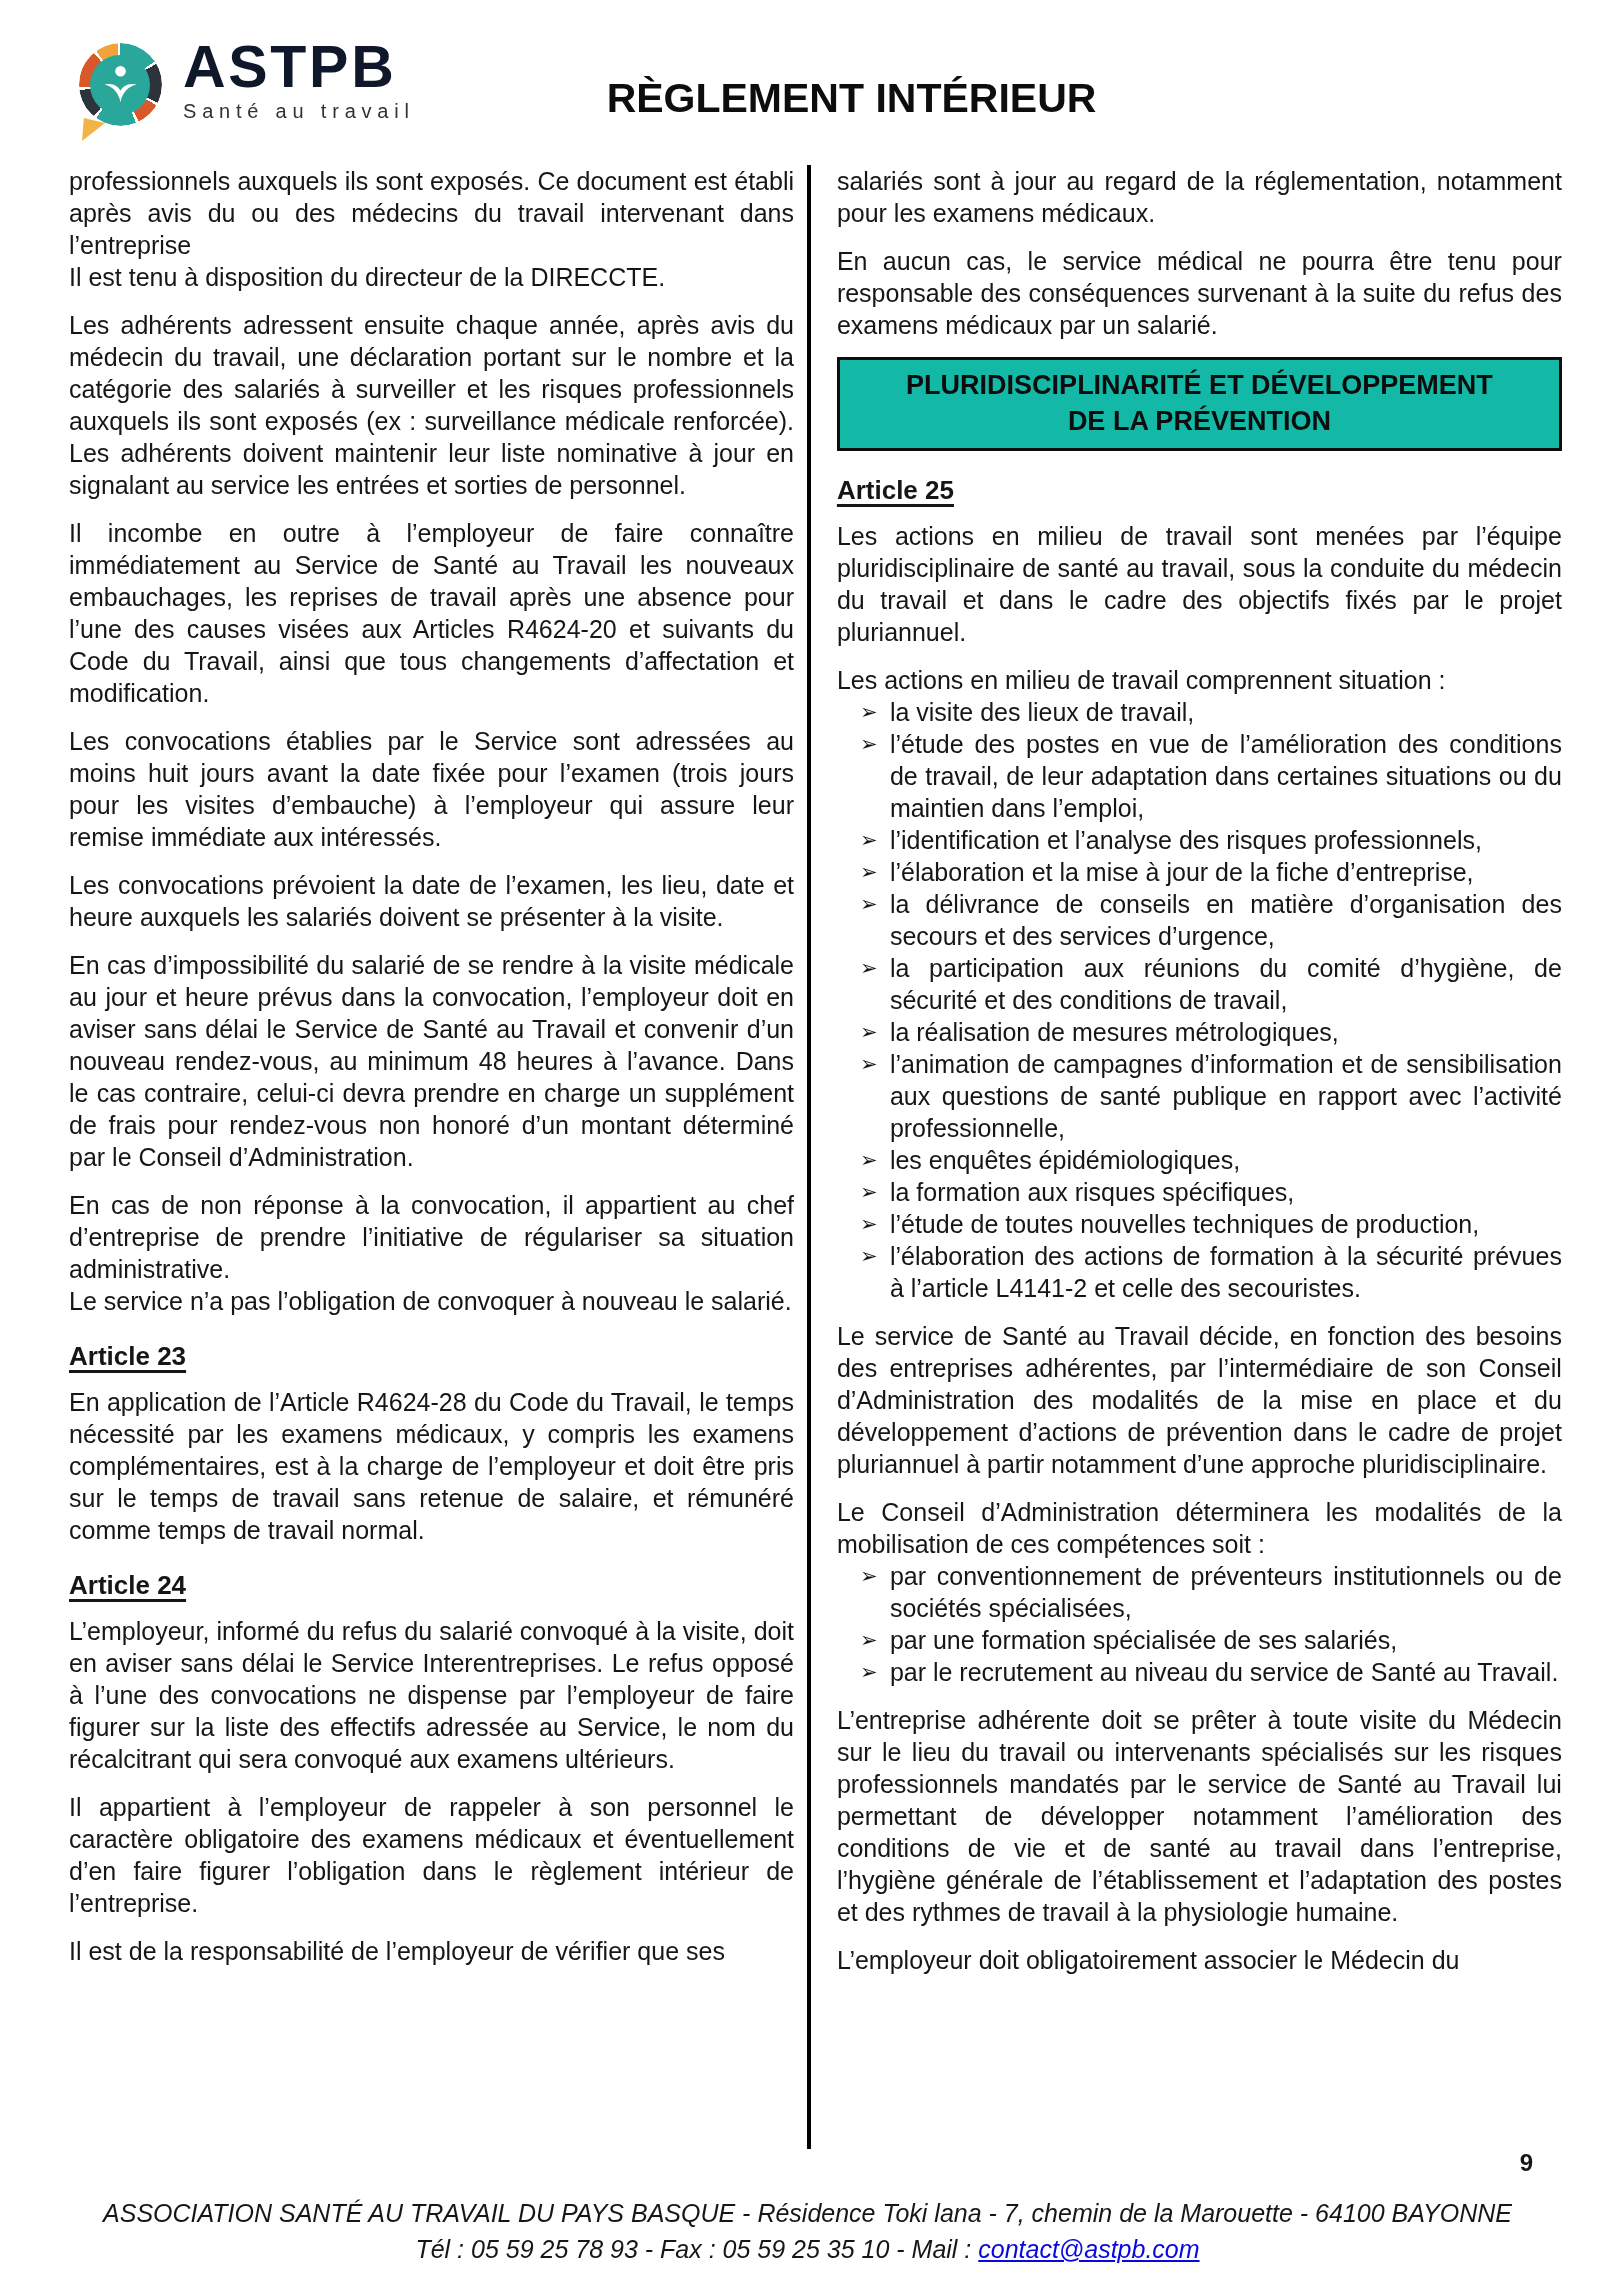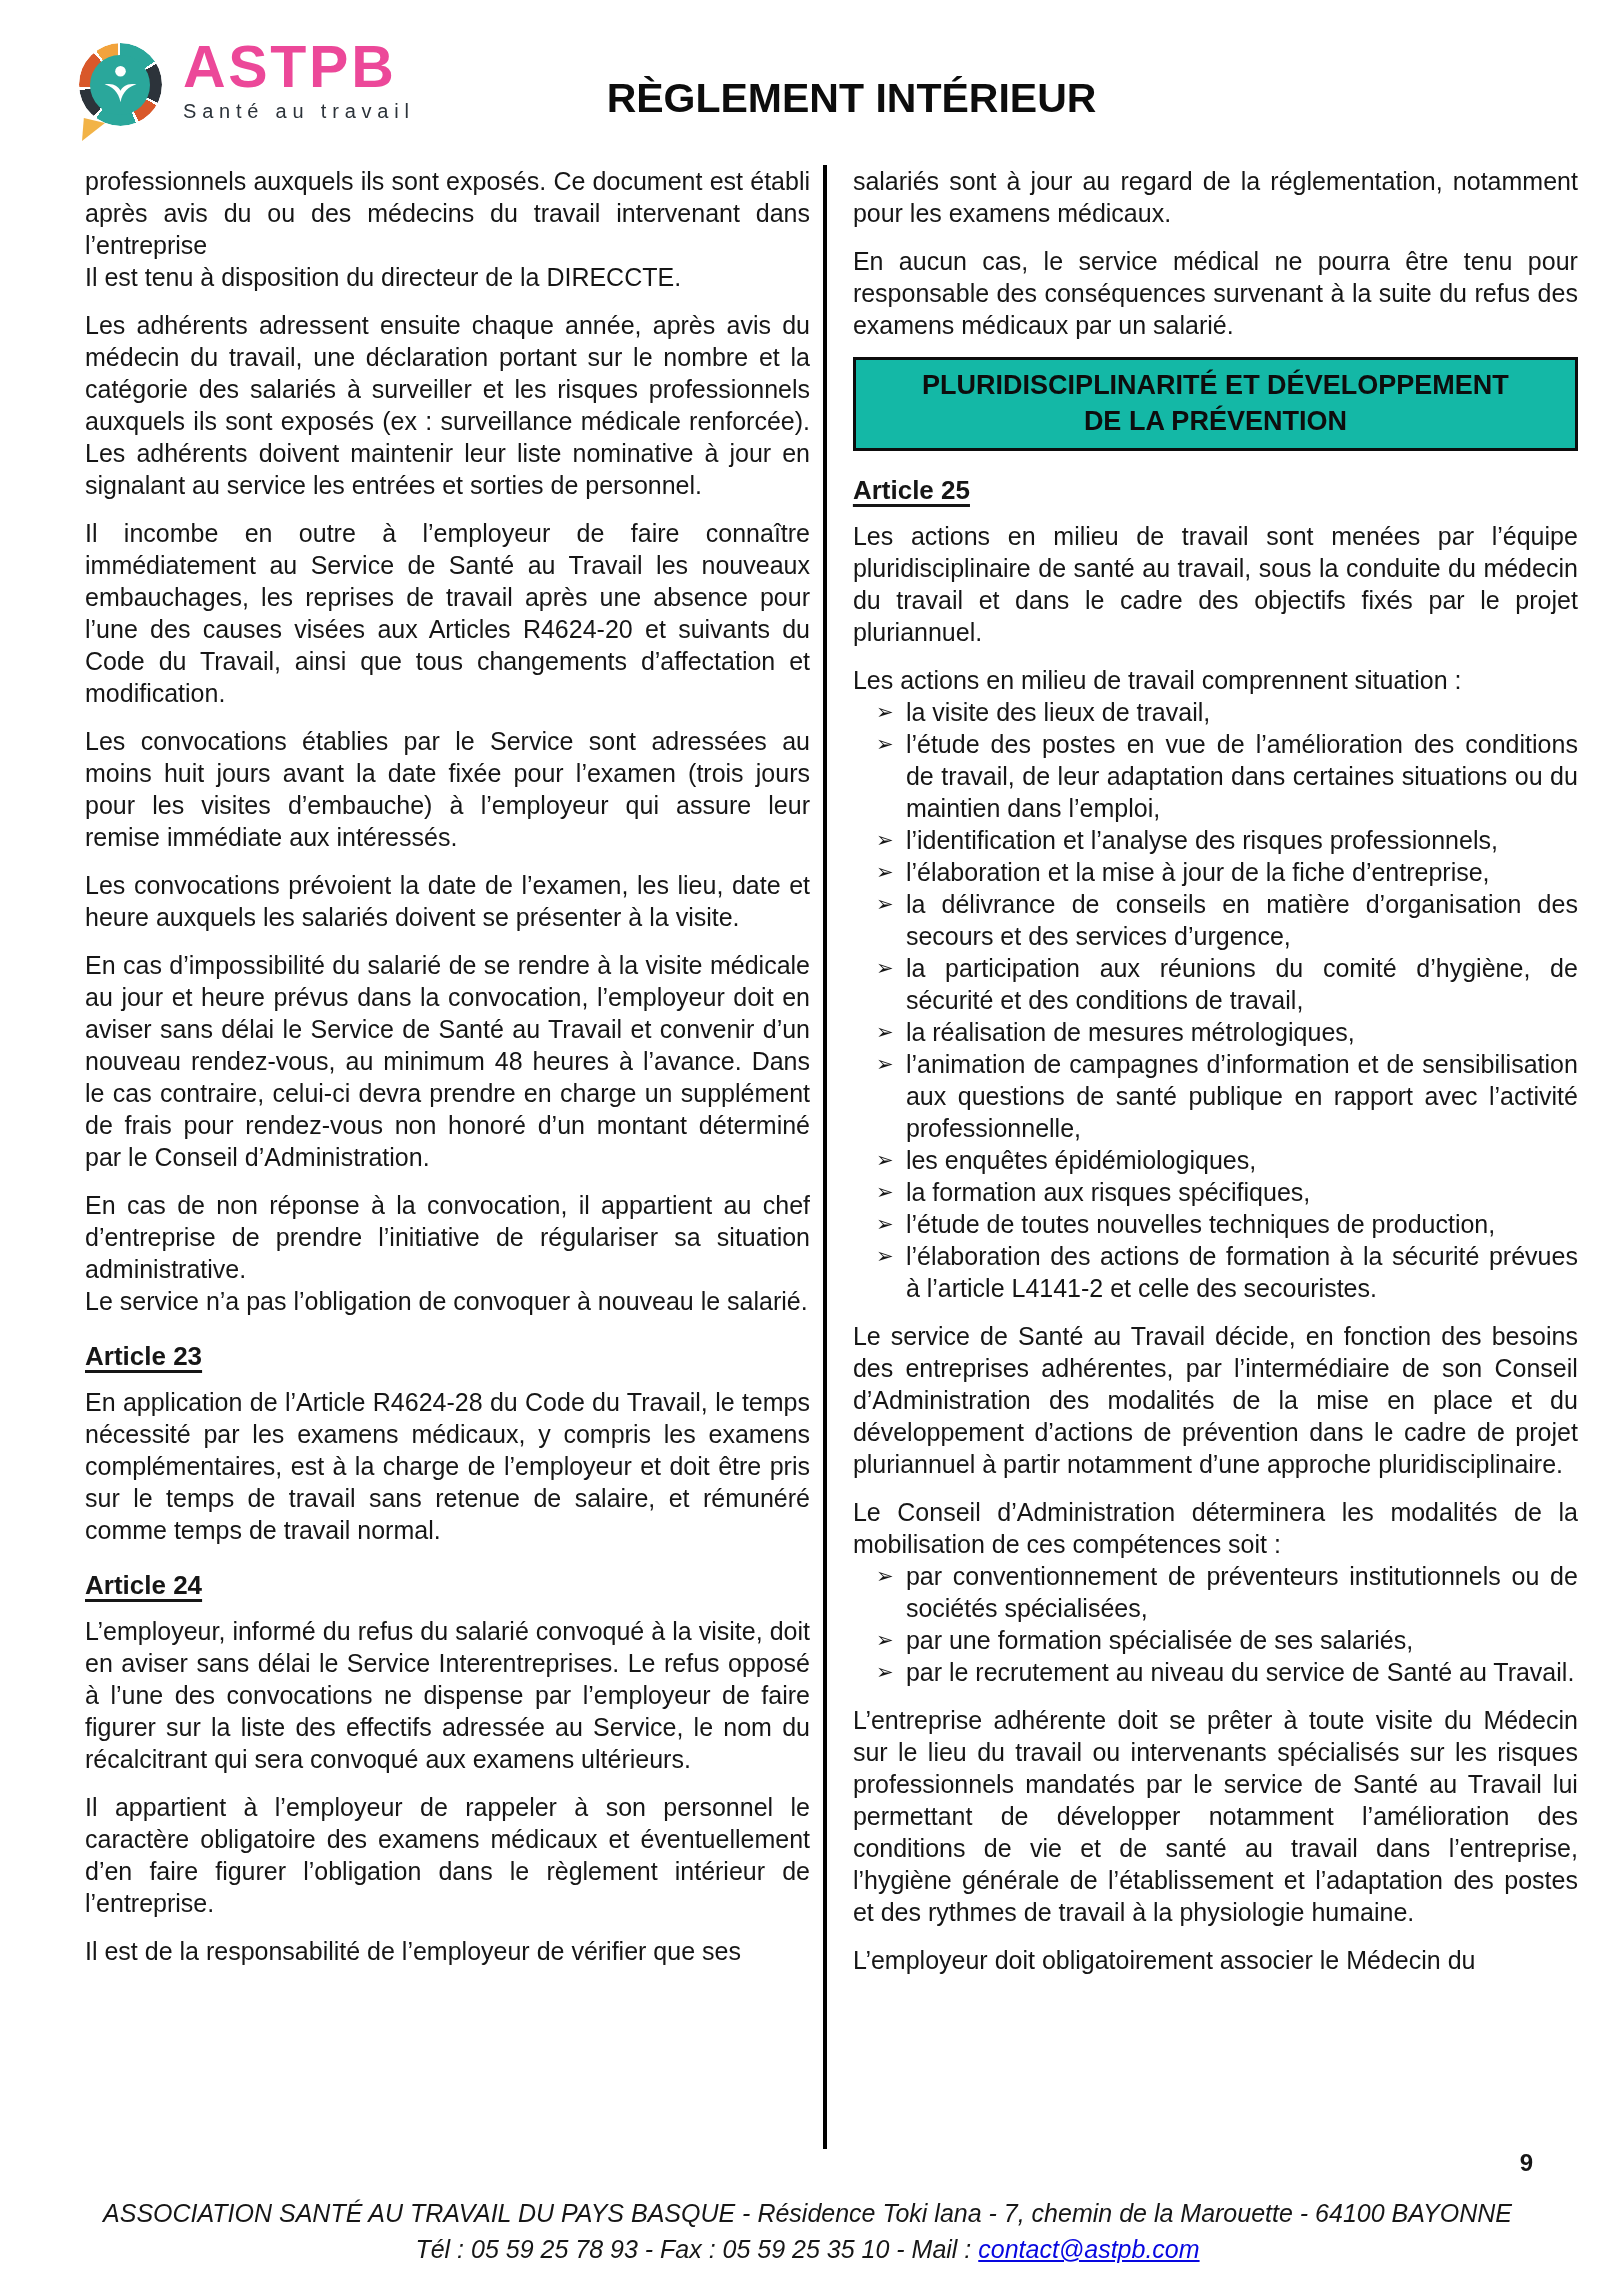--- a/index.html
+++ b/index.html
@@ -36,7 +36,7 @@
     background:#2aa79b;display:flex;align-items:center;justify-content:center;
   }
   .logo-text{margin-left:16px;padding-top:5.3px;}
-  .brand{font-size:59px;line-height:53px;font-weight:bold;color:#ec4899;letter-spacing:2.7px;}
+  .brand{font-size:59px;line-height:53px;font-weight:bold;color:#0f172a;letter-spacing:2.7px;}
   .tagline{font-size:20px;color:#2c333a;letter-spacing:5.8px;margin-top:5.3px;text-align:right;}
   .doc-title{
     position:absolute;left:514px;top:75px;width:675px;text-align:center;

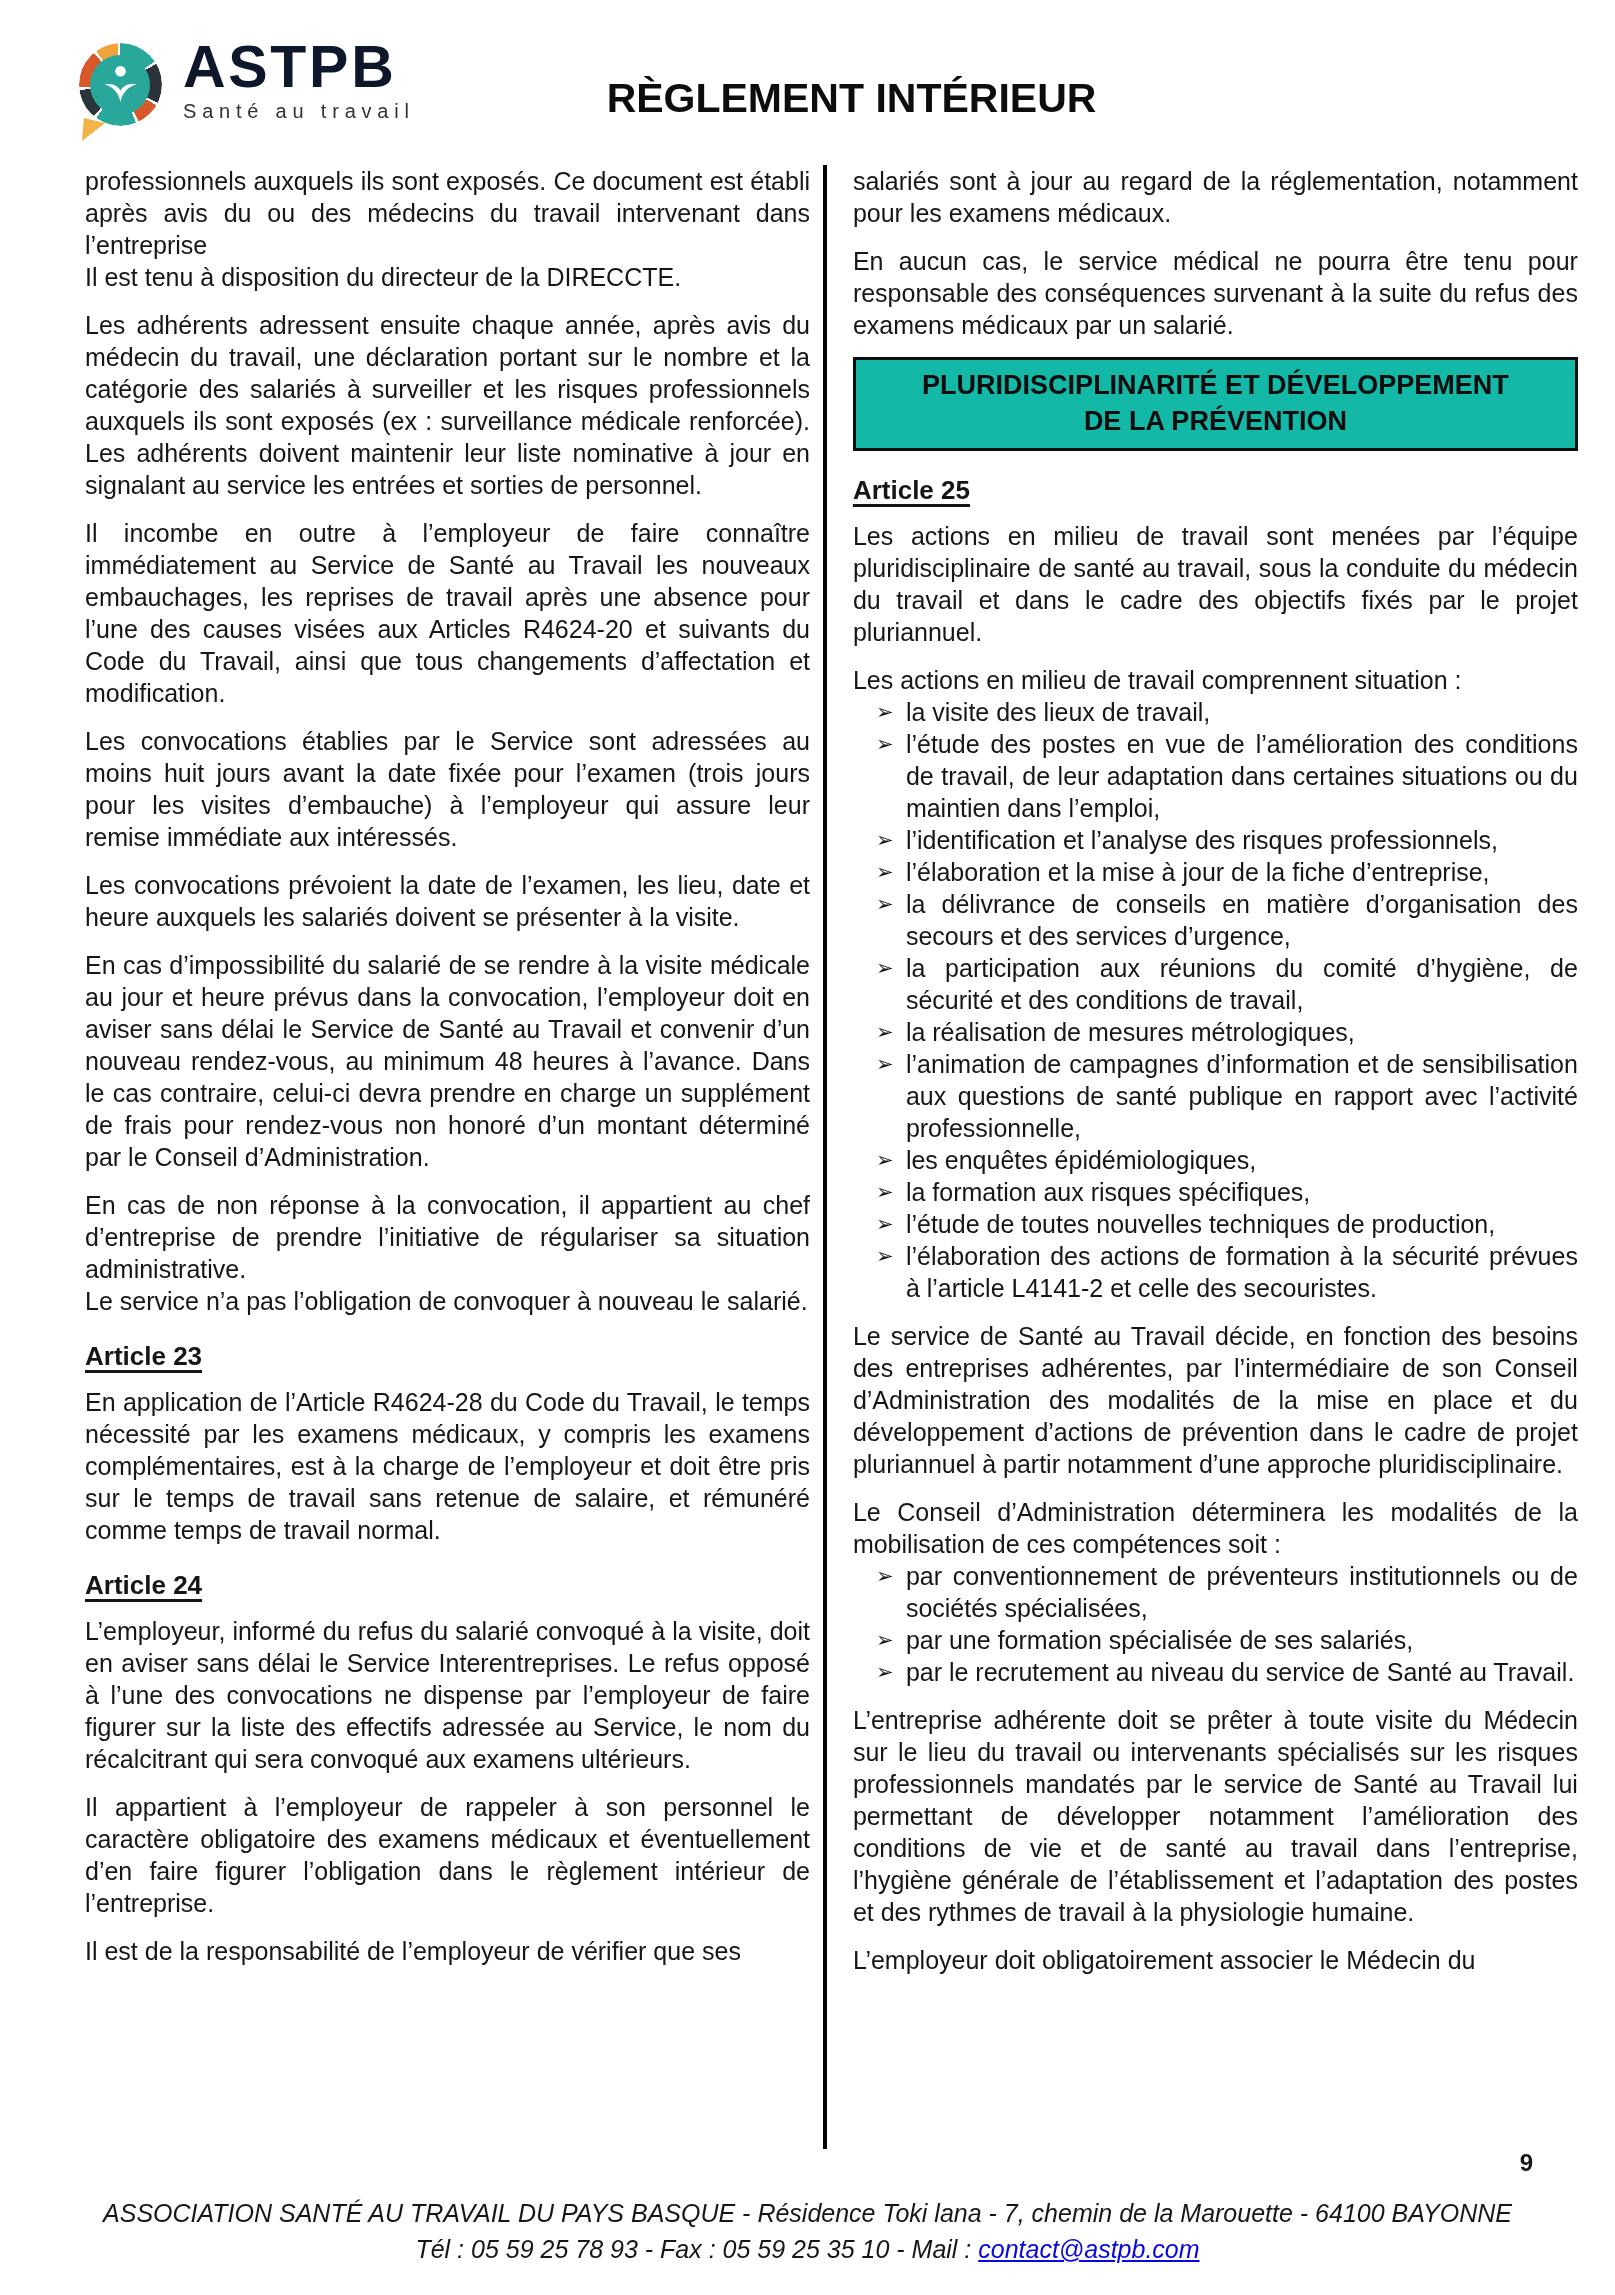--- a/index.html
+++ b/index.html
@@ -44,7 +44,7 @@
   }
   
   .columns{
-    position:absolute;left:85px;top:165px;width:1495px;height:1989px;
+    position:absolute;left:69px;top:165px;width:1495px;height:1989px;
     display:flex;overflow:hidden;
   }
   .col{width:725px;flex:none;font-size:25px;line-height:32px;text-align:justify;}

